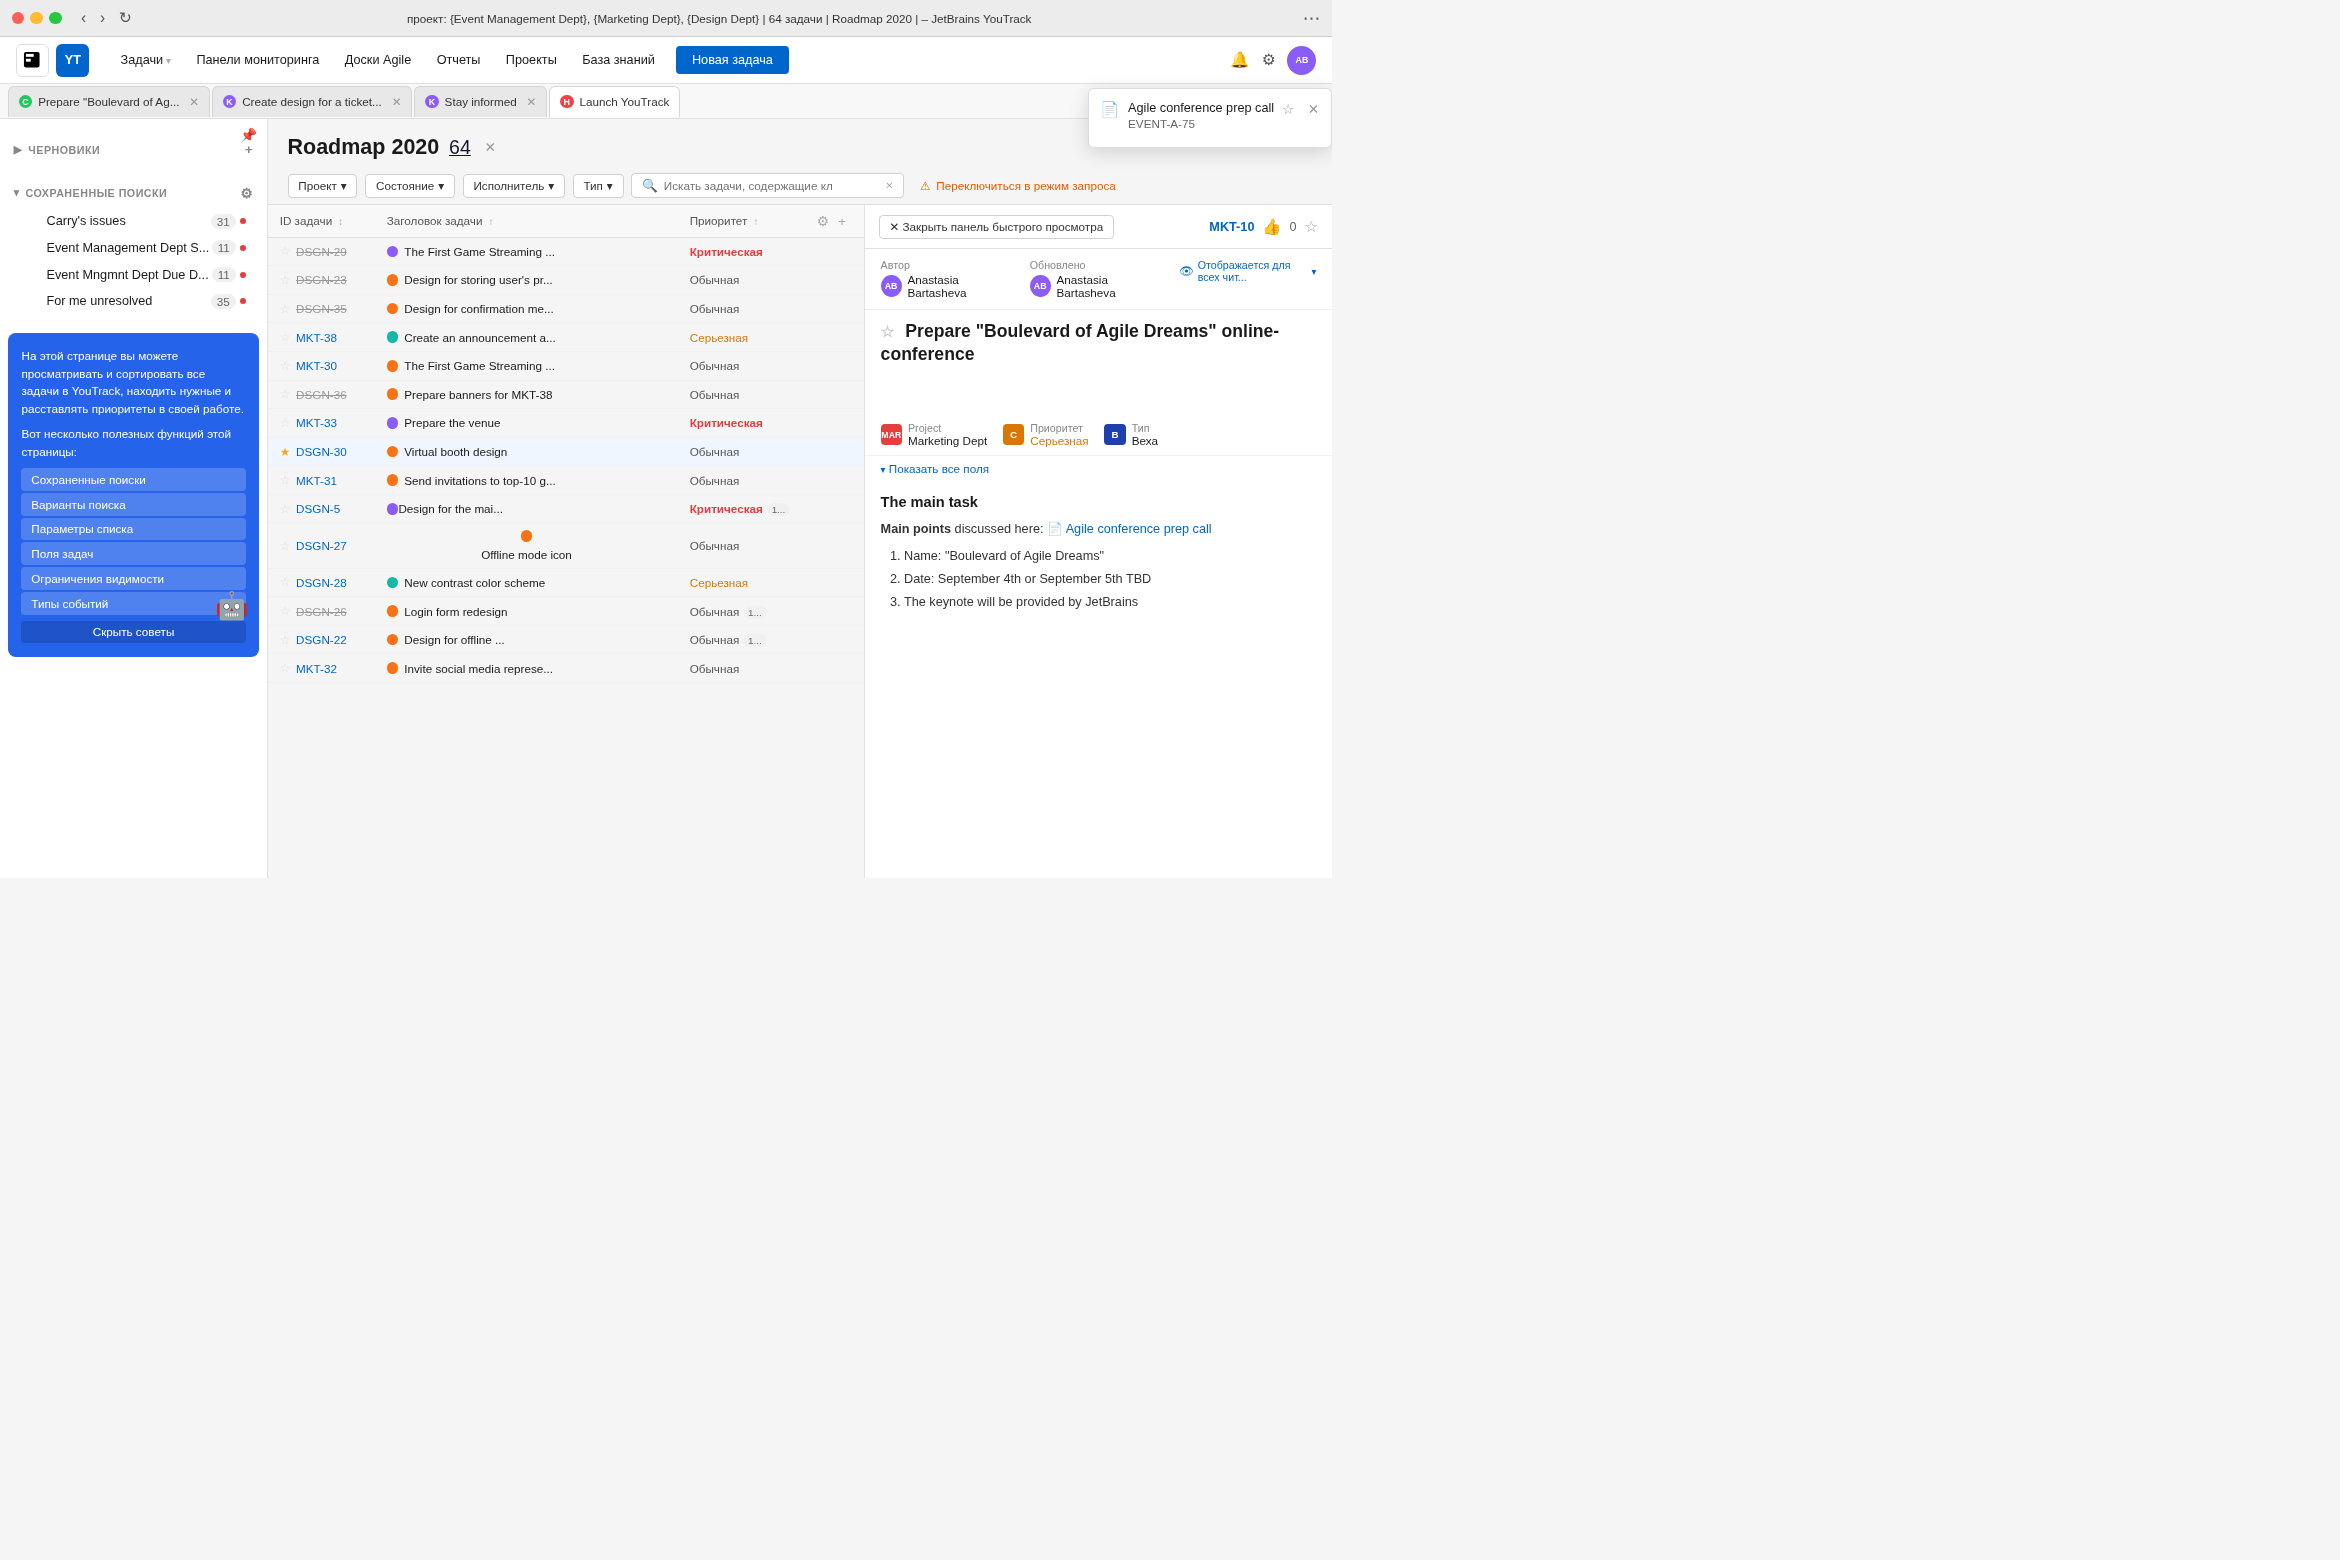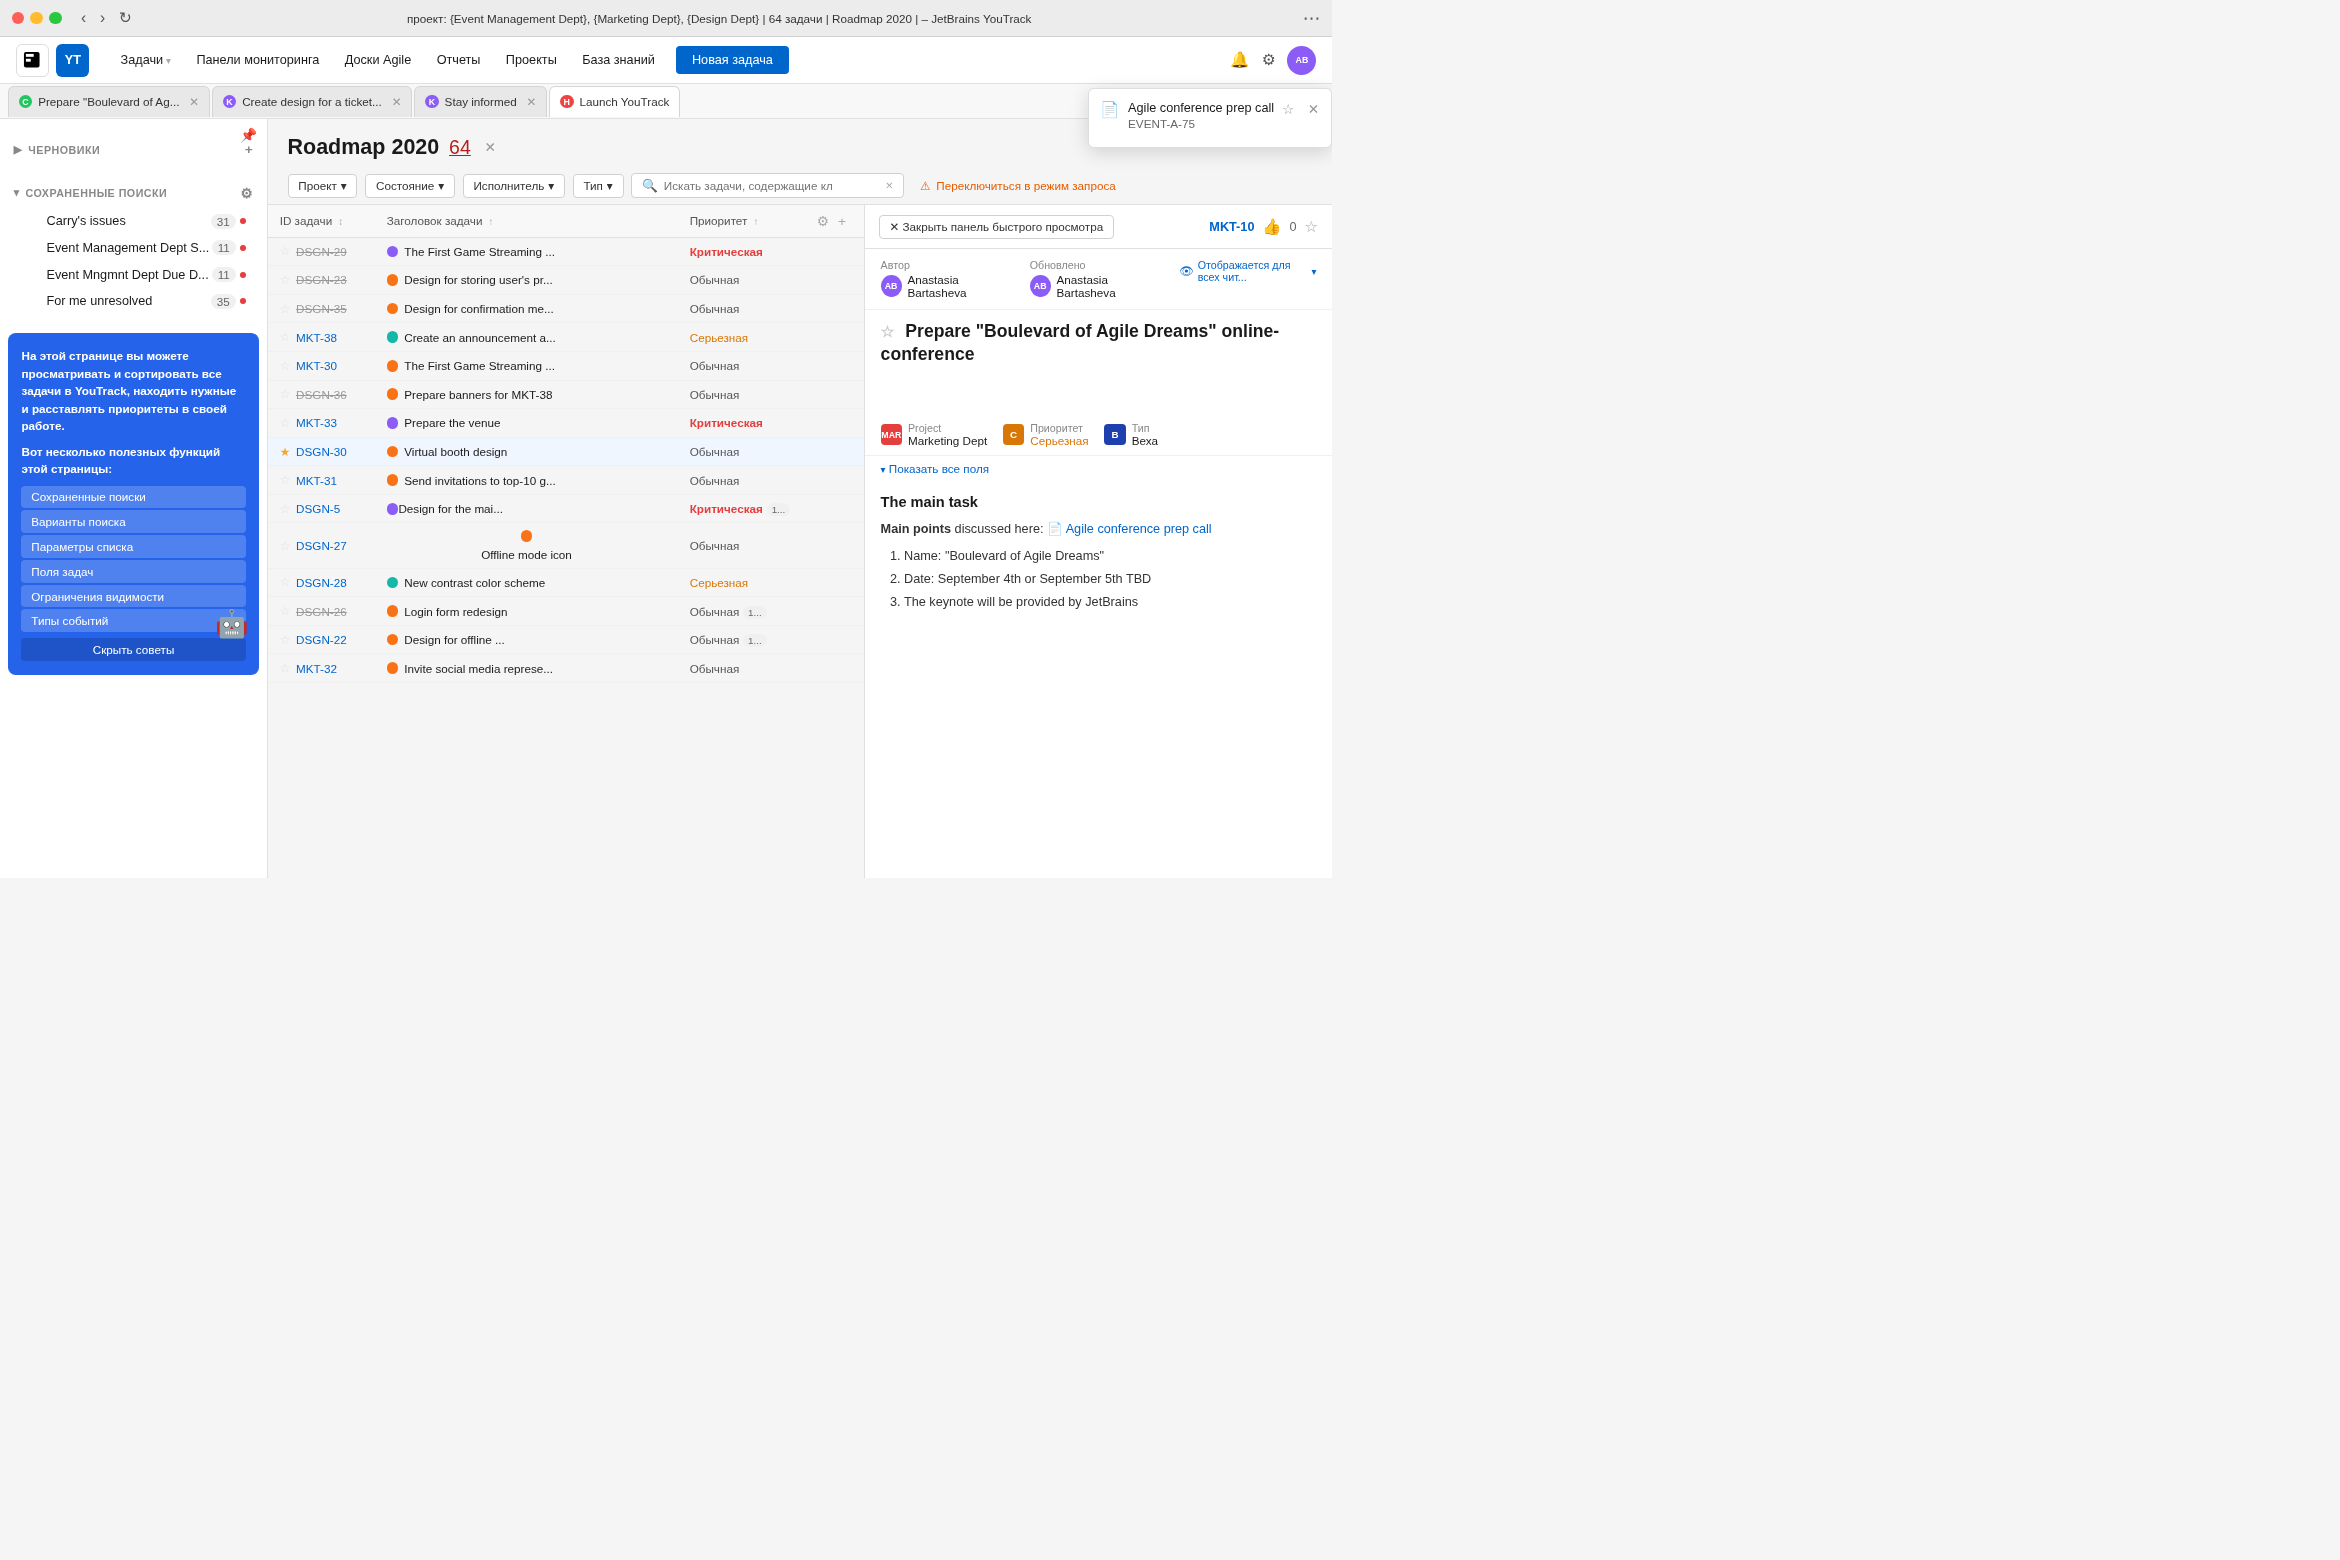--- a/index.html
+++ b/index.html
@@ -70,7 +70,7 @@
     
     .roadmap-header { padding: 15.6px 19.5px 7.8px; display: flex; align-items: center; gap: 9.8px; }
     .roadmap-title { font-size: 21.5px; font-weight: 600; color: #1a1a1a; }
-    .roadmap-count { font-size: 19.5px; color: #b91c1c; font-weight: 400; text-decoration: underline; }
+    .roadmap-count { font-size: 19.5px; color: #0f172a; font-weight: 400; text-decoration: underline; }
     .roadmap-close { color: #999; cursor: pointer; font-size: 13.7px; margin-left: 3.9px; }
 
     

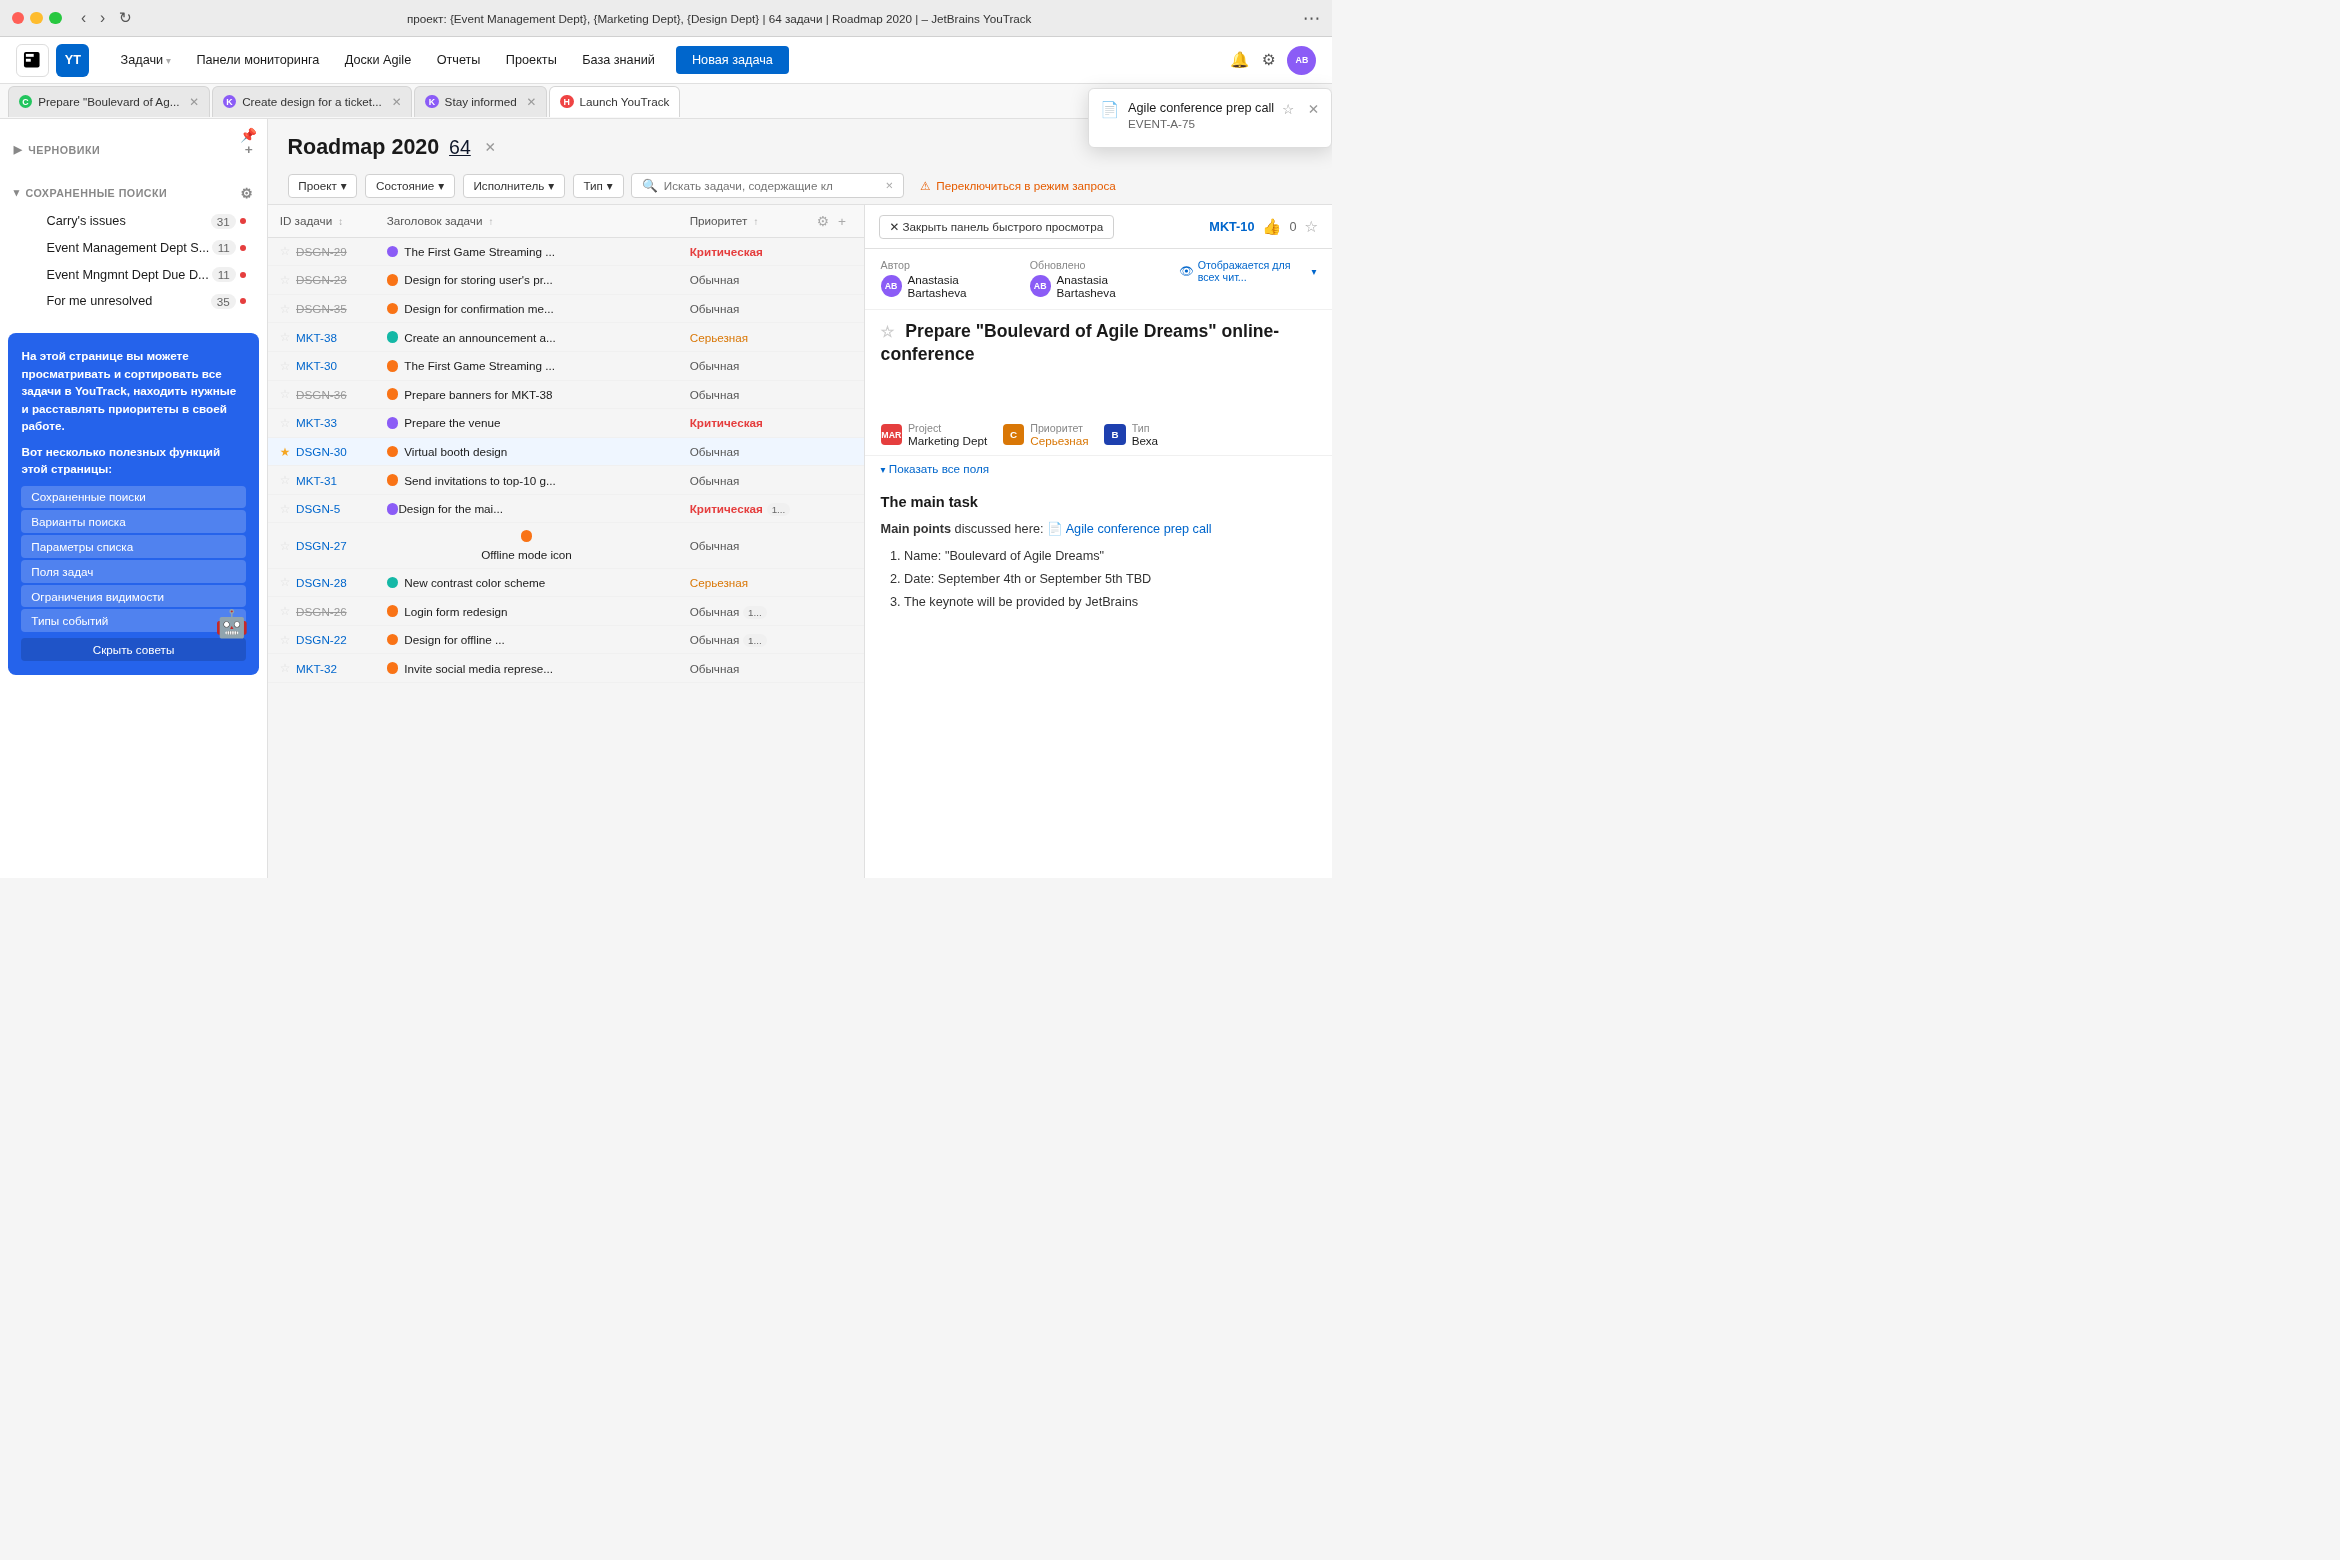--- a/index.html
+++ b/index.html
@@ -60,7 +60,7 @@
 
     
     .sidebar-tooltip { background: #2563eb; color: #fff; border-radius: 7.8px; margin: 7.8px; padding: 13.7px; position: relative; }
-    .sidebar-tooltip p { font-size: 11.7px; line-height: 1.5; margin-bottom: 7.8px; font-weight: bold; }
+    .sidebar-tooltip p { font-size: 11.7px; line-height: 1.5; margin-bottom: 7.8px; }
     .tooltip-btn { background: rgba(255,255,255,0.2); border: none; color: #fff; padding: 4.9px 9.8px; border-radius: 3.9px; cursor: pointer; font-size: 11.7px; margin: 2px 0; display: block; width: 100%; text-align: left; }
     .hide-tips-btn { background: rgba(0,0,0,0.15); border: none; color: #fff; padding: 4.9px 9.8px; border-radius: 3.9px; cursor: pointer; font-size: 11.7px; margin-top: 5.9px; display: block; width: 100%; text-align: center; }
 

